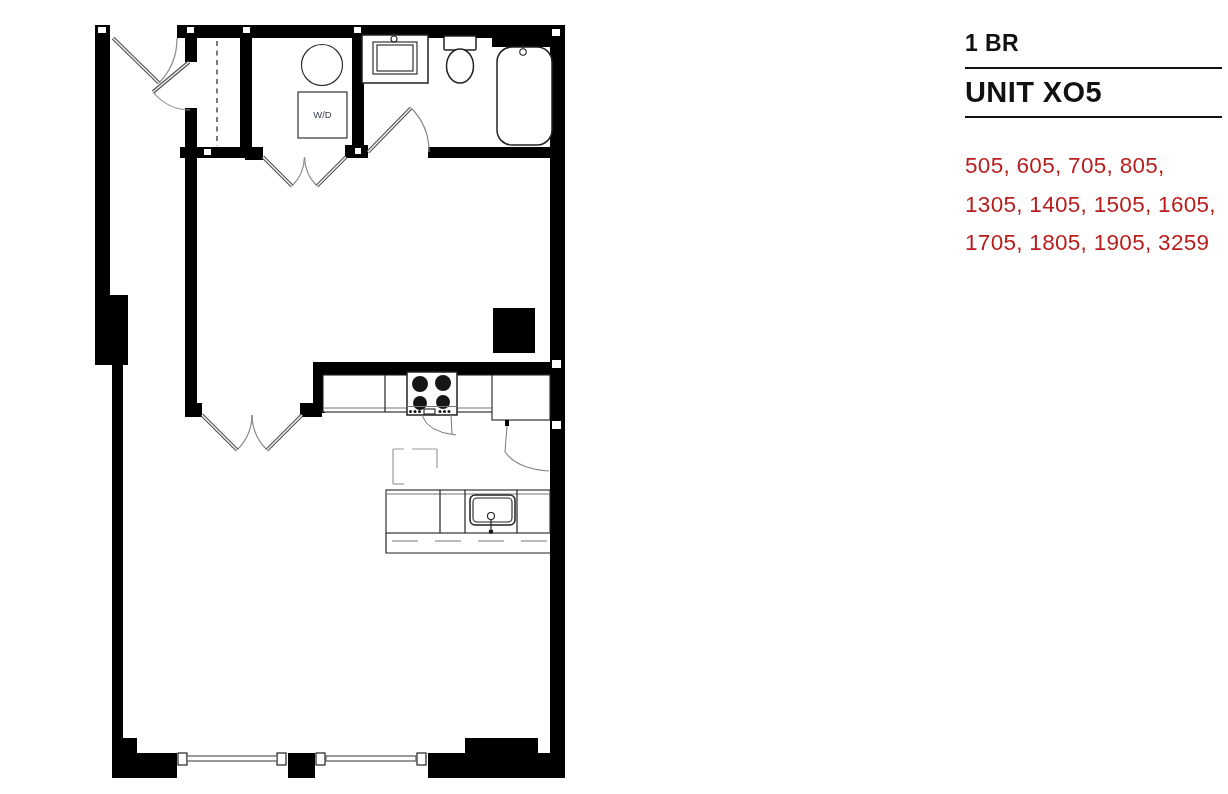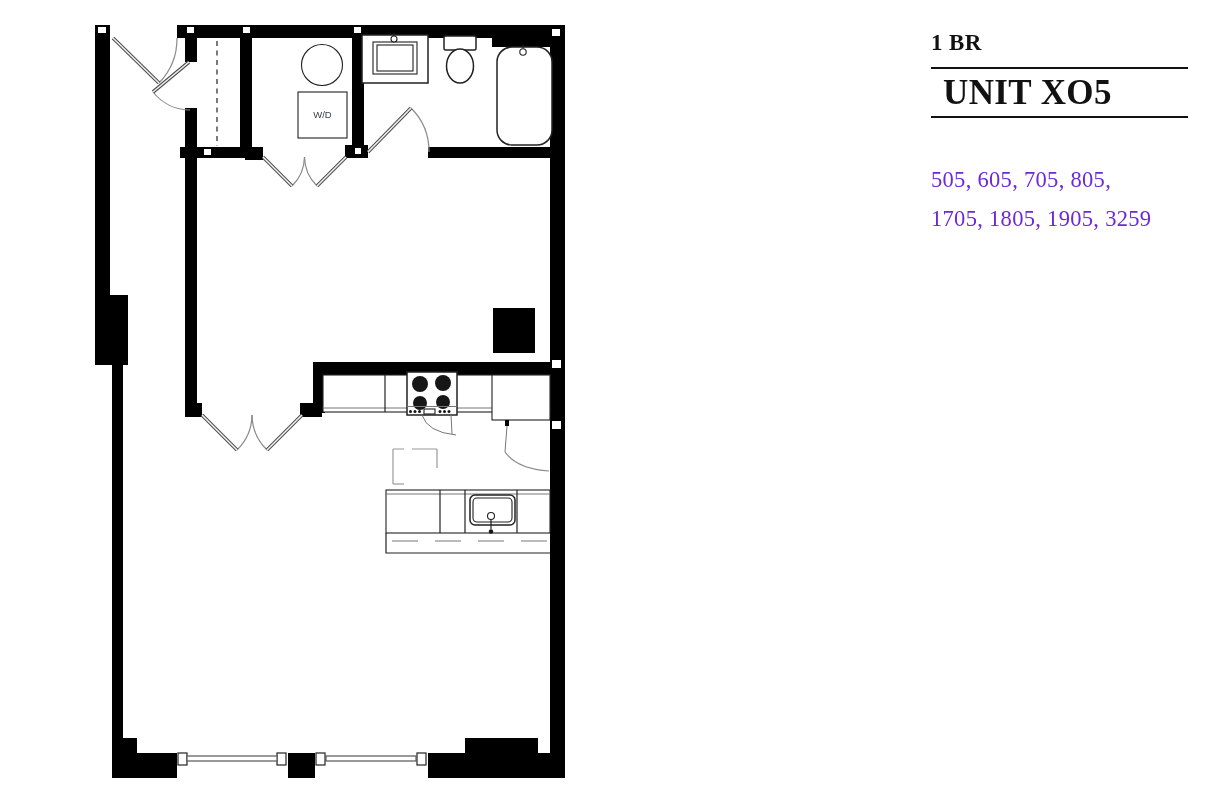--- a/index.html
+++ b/index.html
@@ -38,9 +38,8 @@
   
   .panel{
     position:absolute;
-    left:931px;top:30px;width:257px;
+    left:965px;top:30px;width:257px;
     color:var(--text);
-    font-family:Liberation Serif, serif;
   }
   .p-bd{
     font-size:23px;font-weight:700;letter-spacing:.4px;

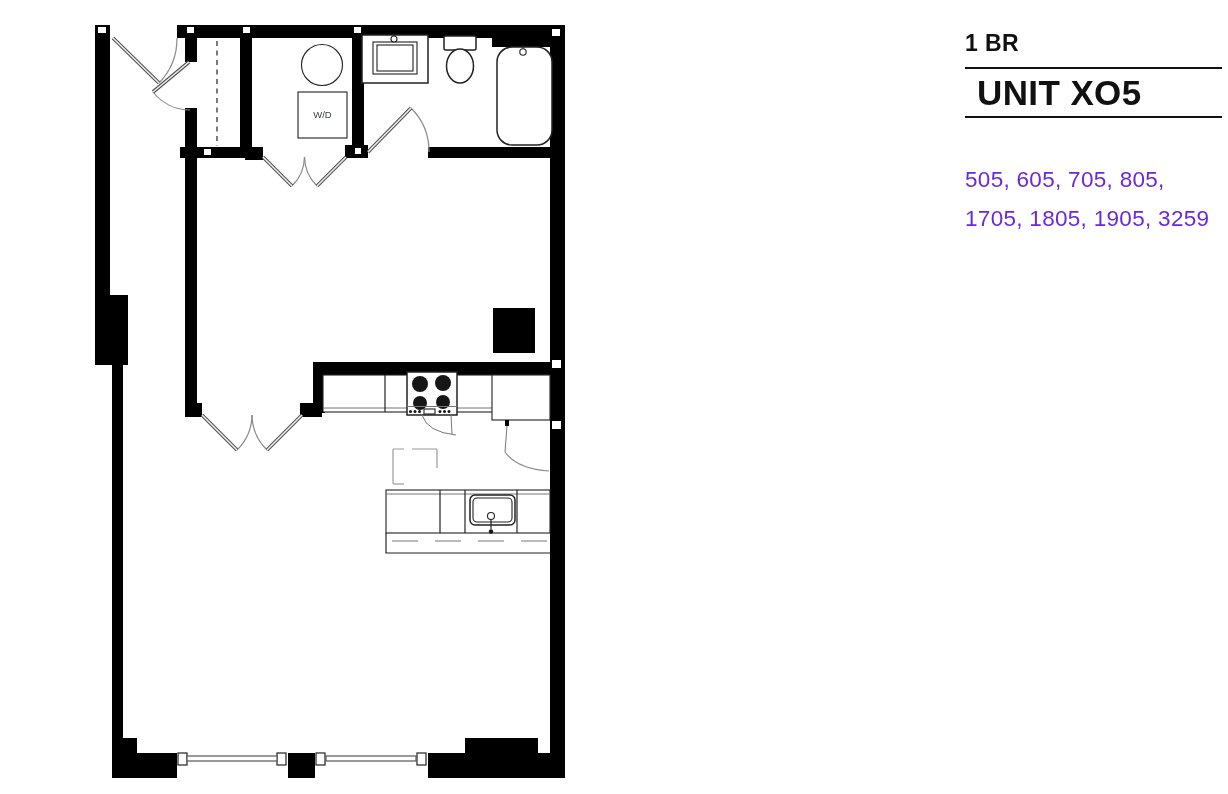--- a/index.html
+++ b/index.html
@@ -47,8 +47,8 @@
   }
   .rule{border:0;border-top:2.5px solid #111;margin:11px 0 0 0;width:100%;}
   .p-unit{
-    font-size:35px;font-weight:700;letter-spacing:.4px;
-    line-height:31px;margin:8px 0 0 12px;
+    font-size:29px;font-weight:700;letter-spacing:.4px;
+    line-height:31px;margin:8px 0 0 0;
   }
   .rule2{margin-top:8px;}
   .p-numbers{

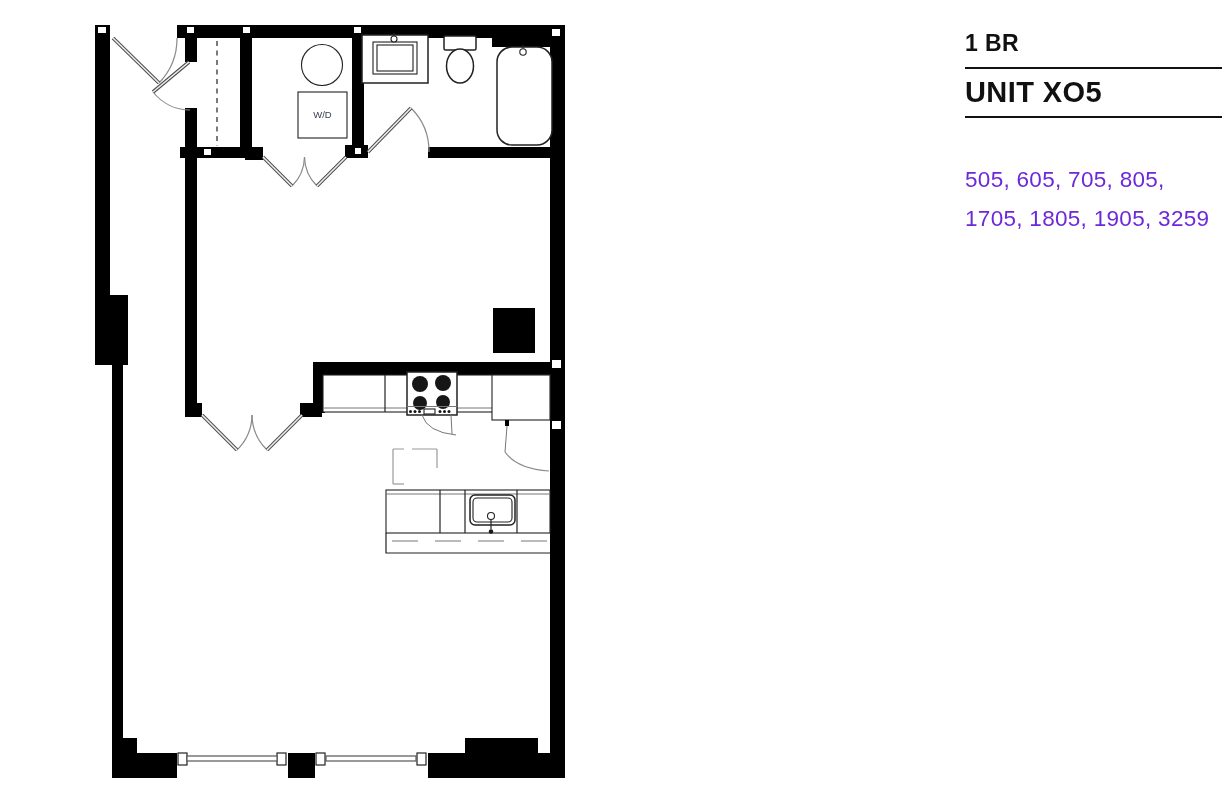--- a/index.html
+++ b/index.html
@@ -52,9 +52,9 @@
   }
   .rule2{margin-top:8px;}
   .p-numbers{
-    margin-top:43px;
+    margin-top:29px;
     font-size:22.5px;font-weight:400;letter-spacing:.3px;
-    line-height:38.5px;color:#6d28d9;
+    line-height:38.5px;color:#b91c1c;
   }
 </style>
 </head>

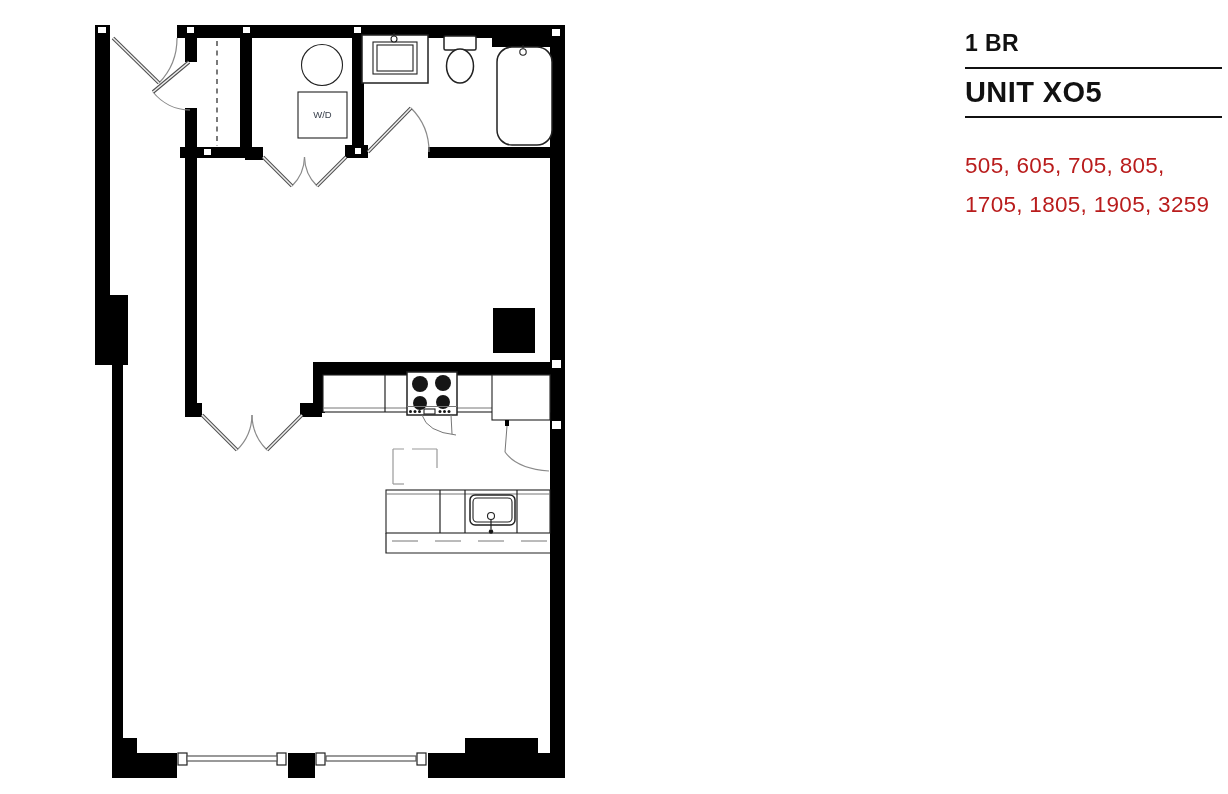--- a/index.html
+++ b/index.html
@@ -239,6 +239,7 @@
     <hr class="rule rule2">
     <div class="p-numbers">
       <div>505, 605, 705, 805,</div>
+      <div>1305, 1405, 1505, 1605,</div>
       <div>1705, 1805, 1905, 3259</div>
     </div>
   </aside>

